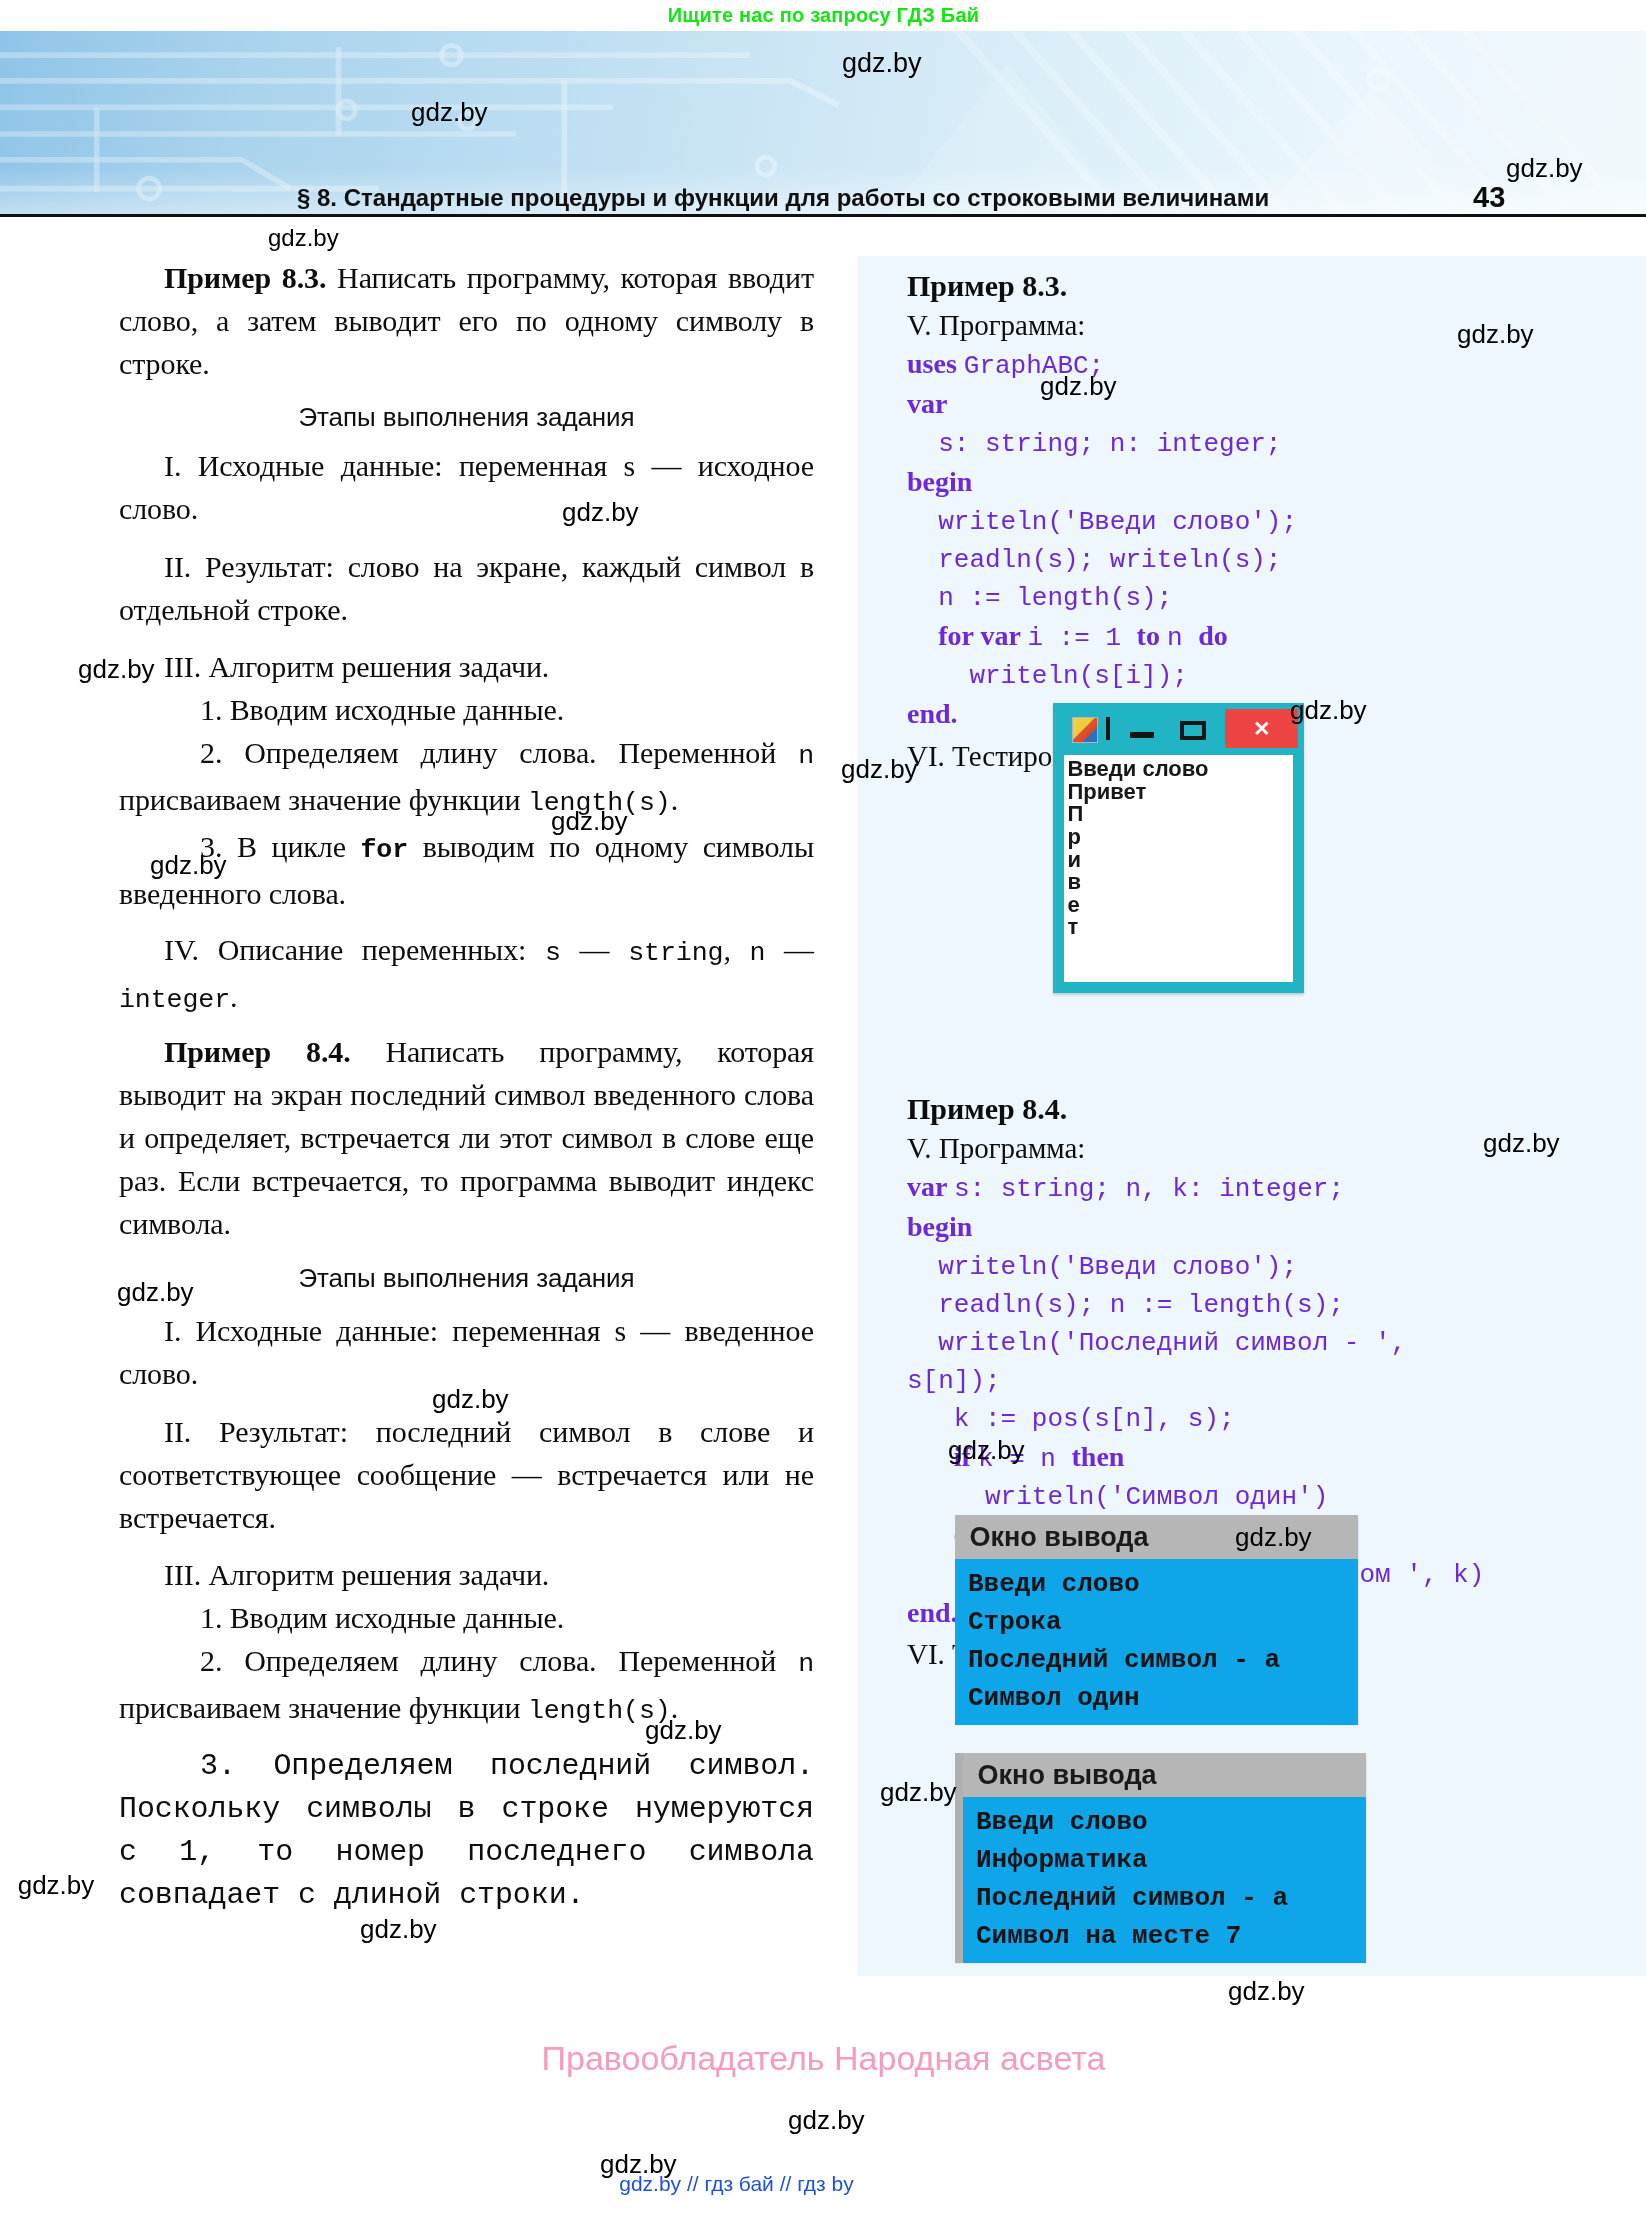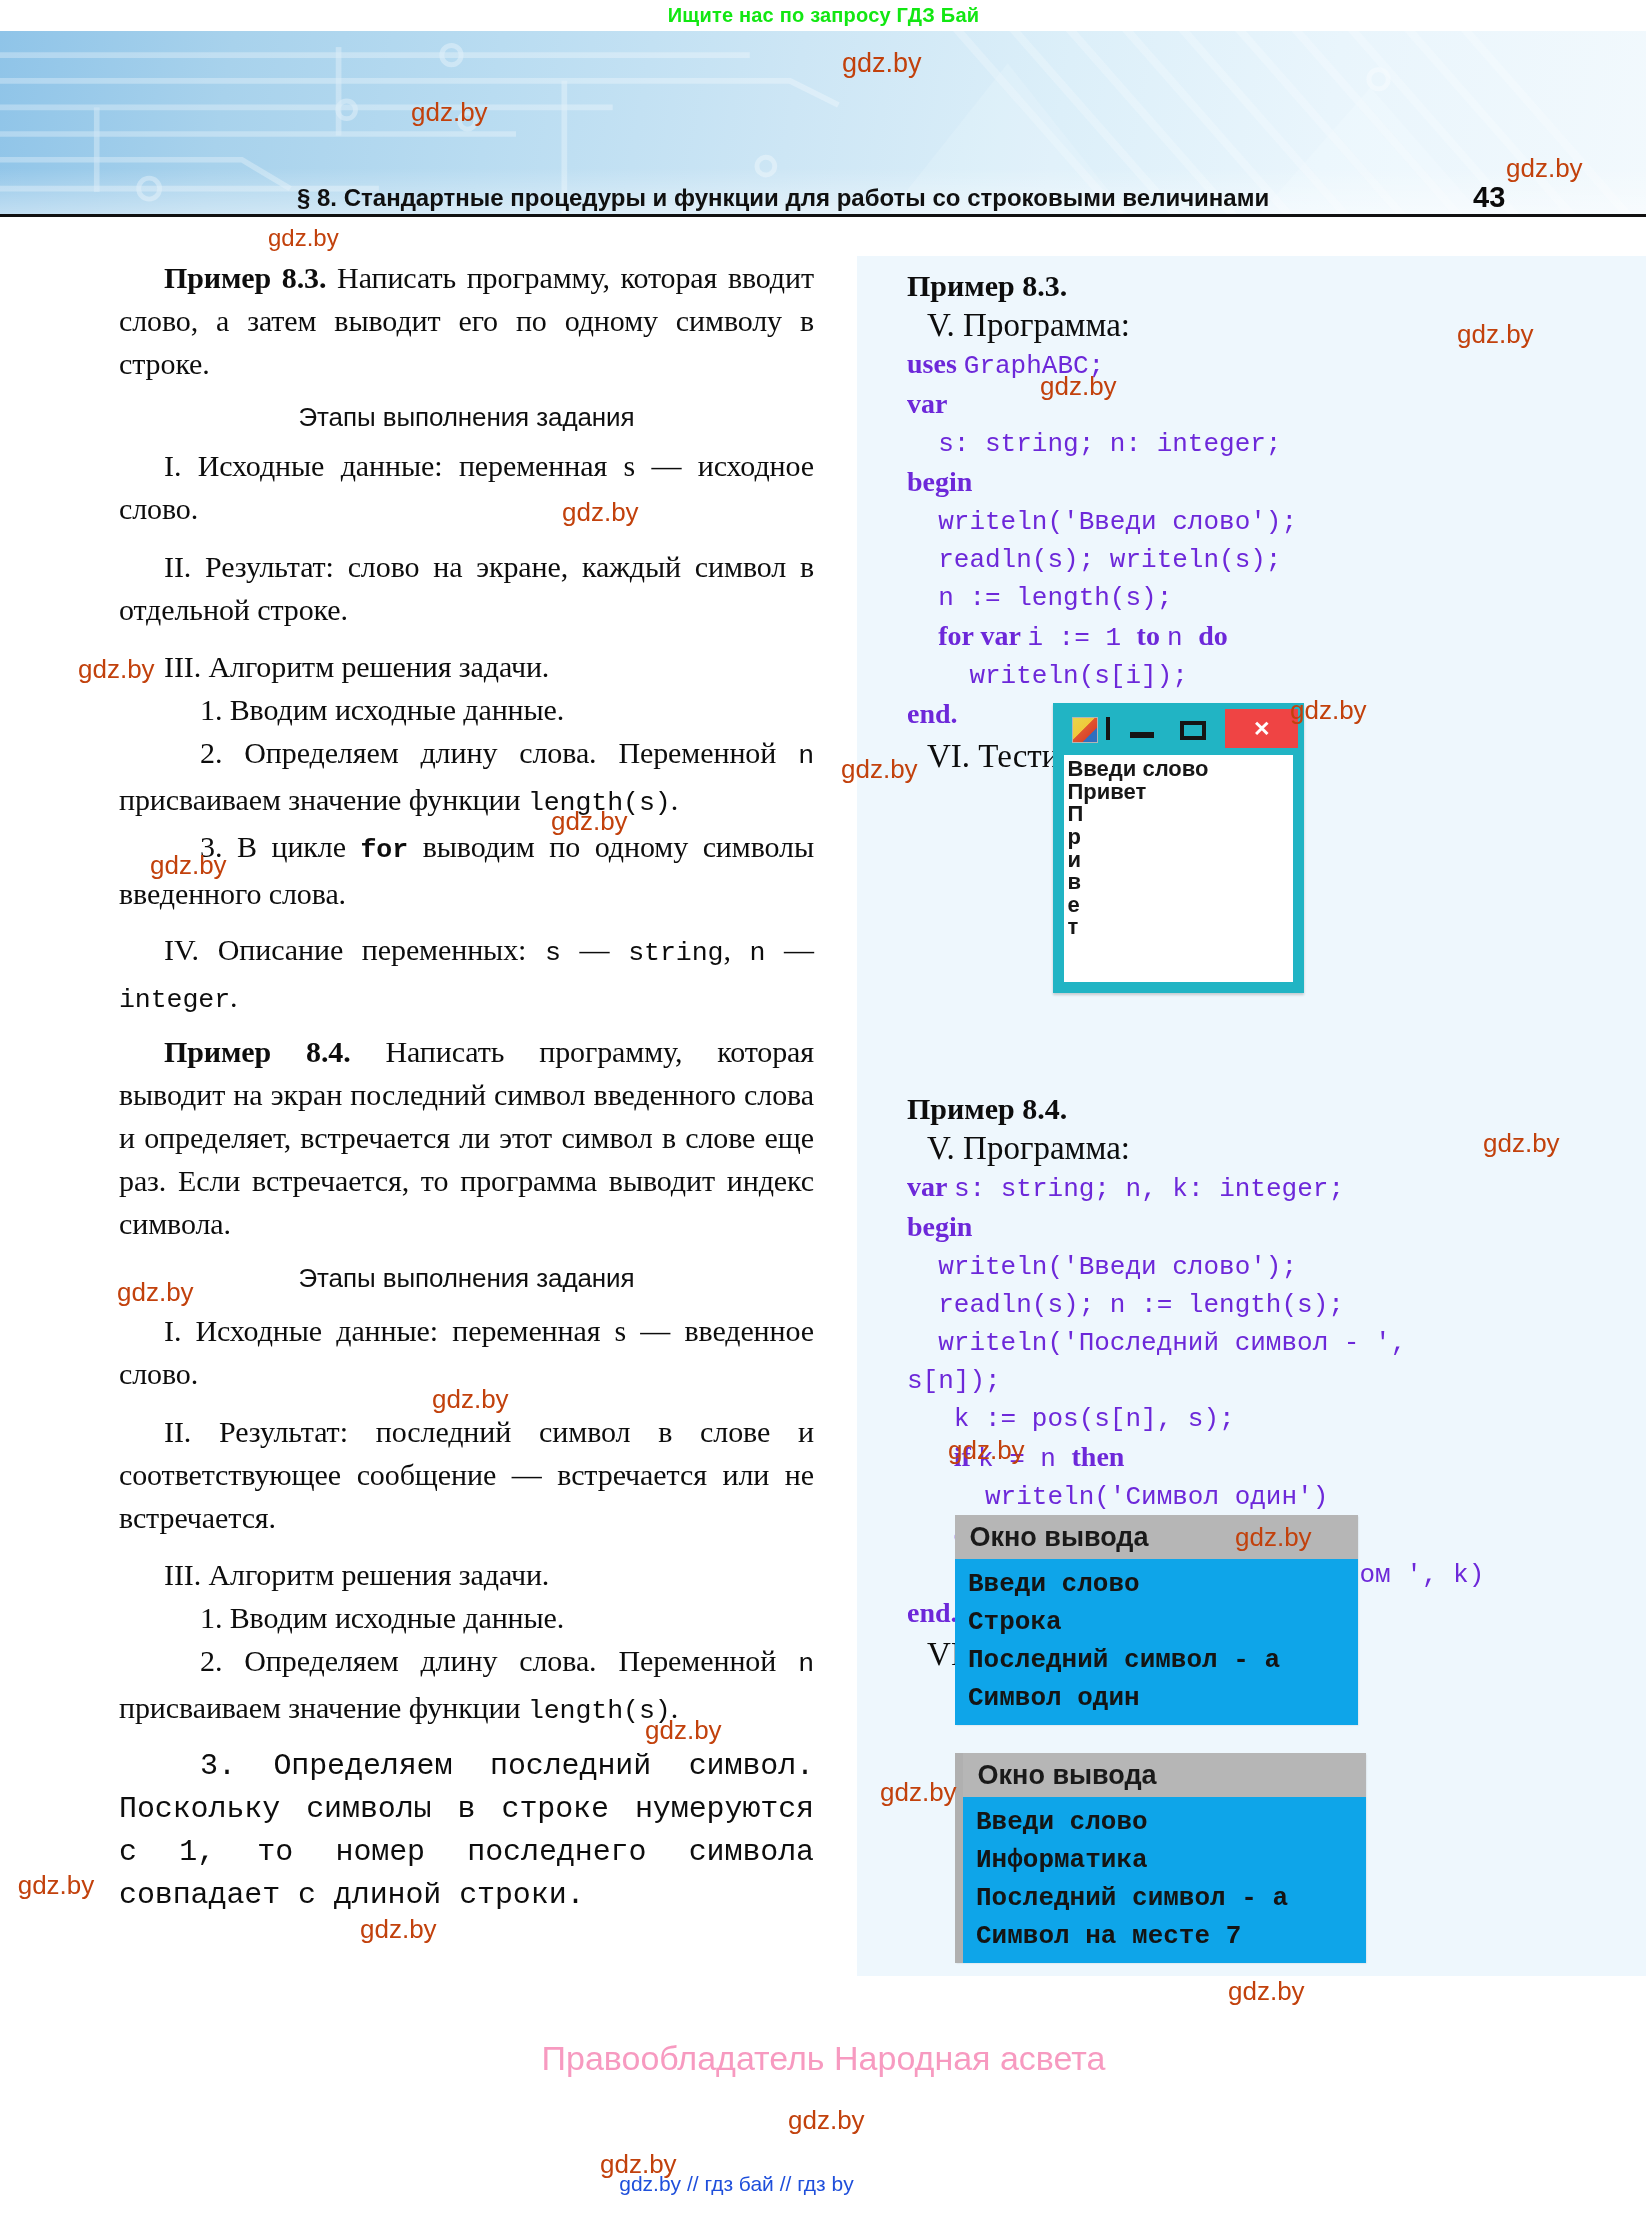--- a/index.html
+++ b/index.html
@@ -153,7 +153,7 @@
   .wm{
     position:absolute;
     font-family:"Liberation Sans",sans-serif;
-    color:#c2410c;white-space:nowrap;pointer-events:none;
+    color:#000000;white-space:nowrap;pointer-events:none;
   }
 </style>
 </head>

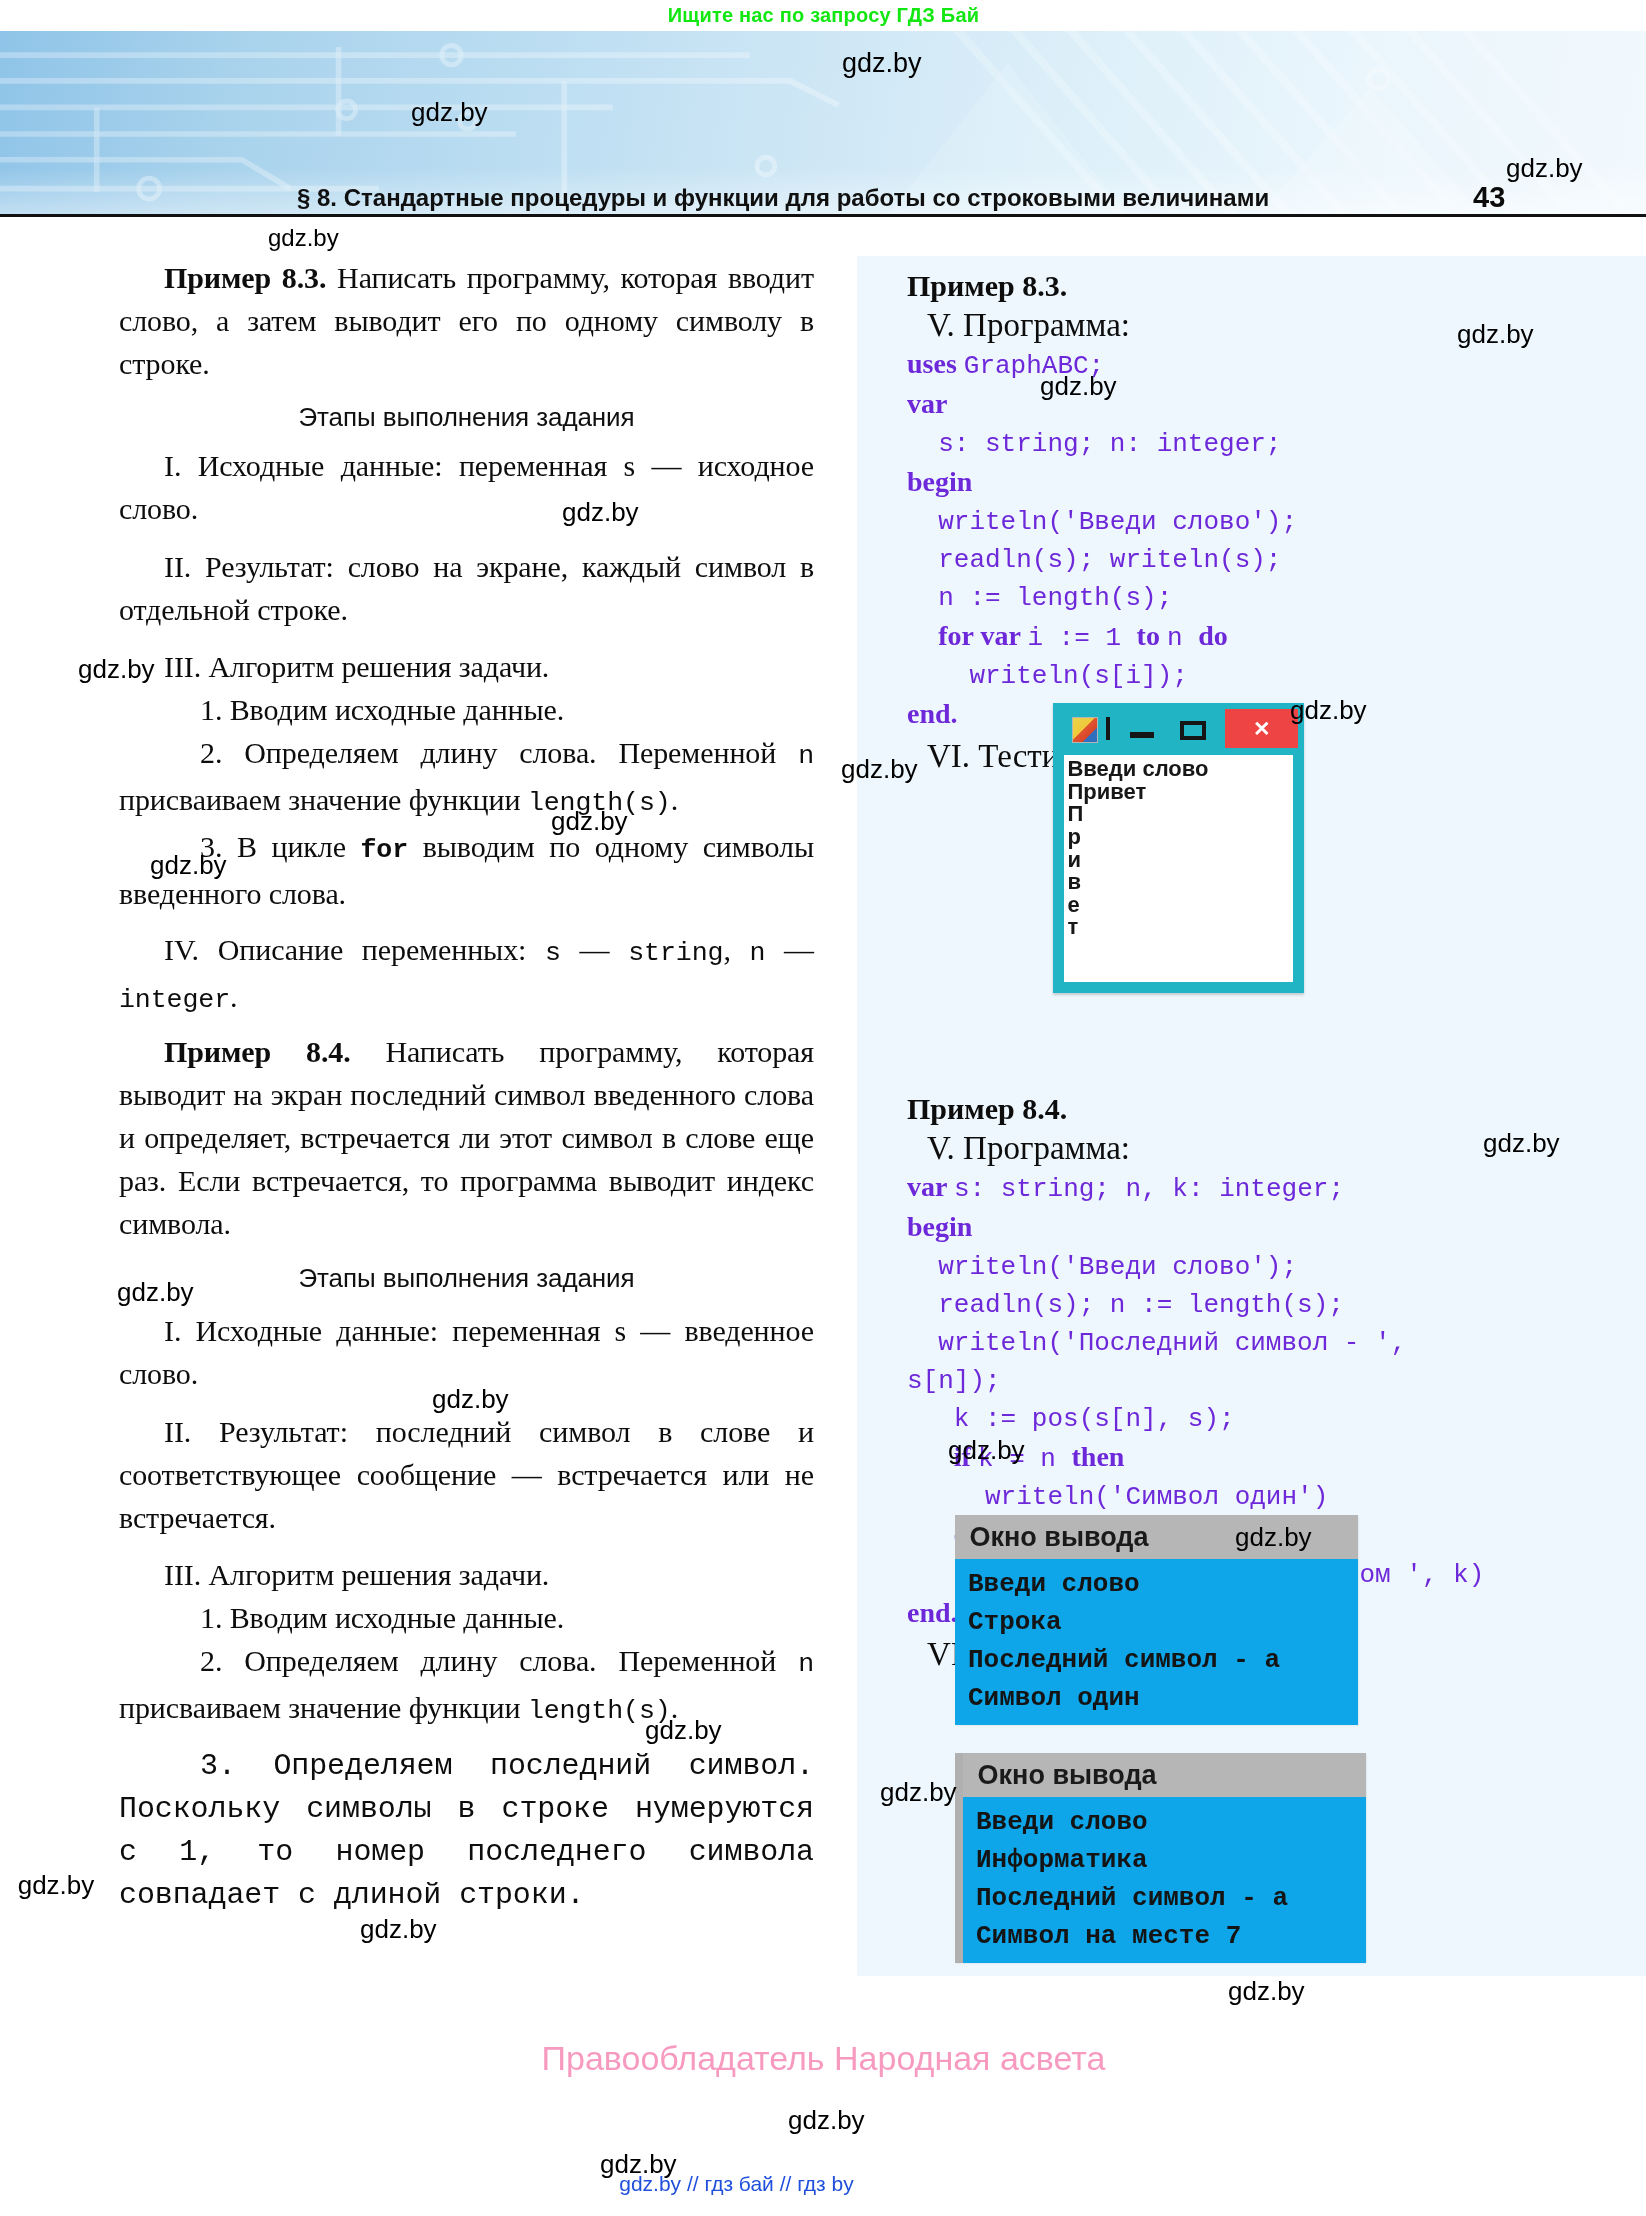--- a/index.html
+++ b/index.html
@@ -85,9 +85,8 @@
     line-height:40px;
   }
   .r-line{
-    font-family:"Liberation Serif",serif;font-size:33px;color:#0d0d0d;line-height:39px;
+    font-family:"Liberation Serif",serif;font-size:29px;color:#0d0d0d;line-height:39px;
     white-space:pre;
-    margin-left:20px;
   }
   .code{
     font-family:"Liberation Mono",monospace;font-size:26px;color:#6d28d9;

